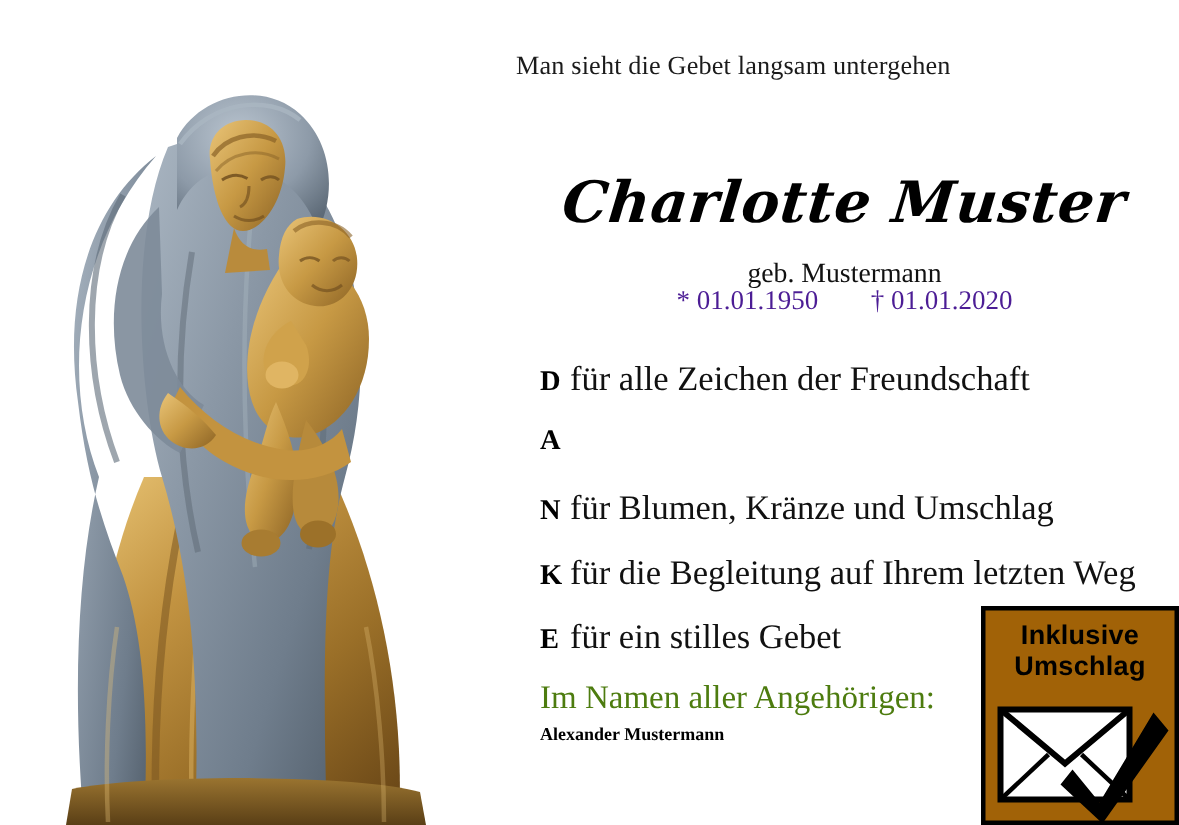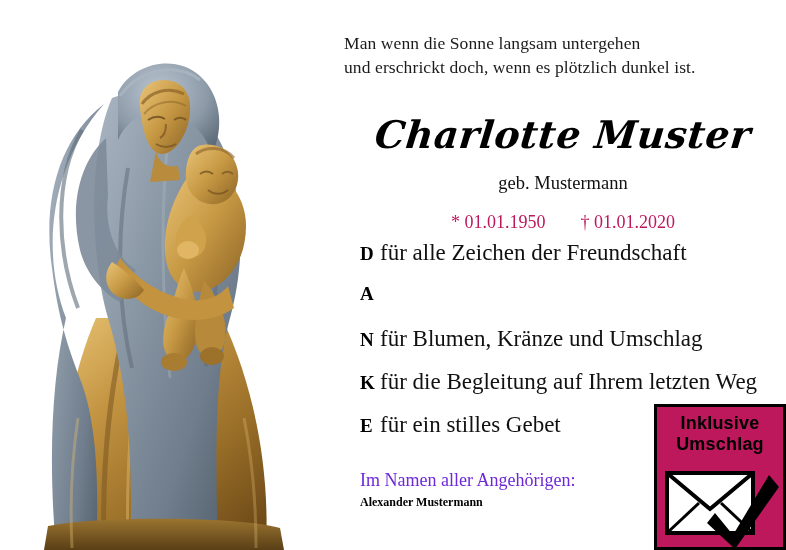--- a/index.html
+++ b/index.html
@@ -263,7 +263,7 @@
   <div id="text-column">
 
     <div class="verse">
-      <div>Man wenn die Sonne langsam untergehen</div>
+      <div>Man sieht die Gebet langsam untergehen</div>
       <div>und erschrickt doch, wenn es plötzlich dunkel ist.</div>
     </div>
 

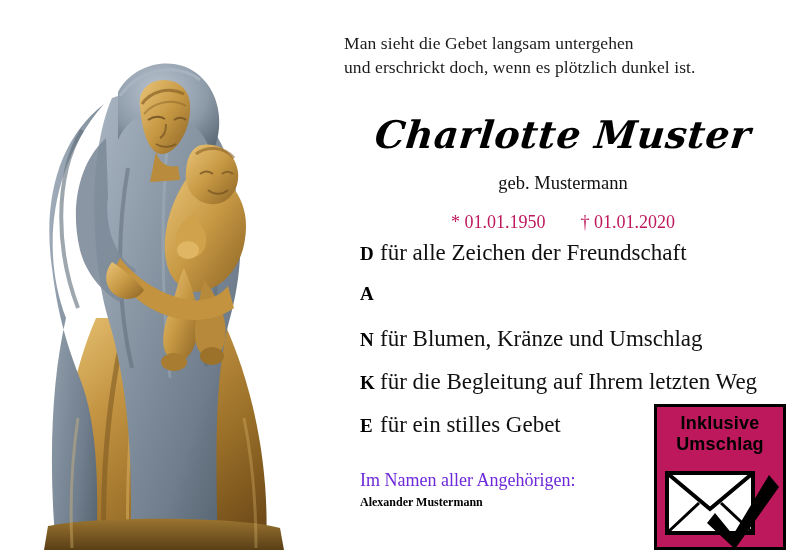--- a/index.html
+++ b/index.html
@@ -264,7 +264,6 @@
 
     <div class="verse">
       <div>Man sieht die Gebet langsam untergehen</div>
-      <div>und erschrickt doch, wenn es plötzlich dunkel ist.</div>
     </div>
 
     <div class="name">Charlotte Muster</div>

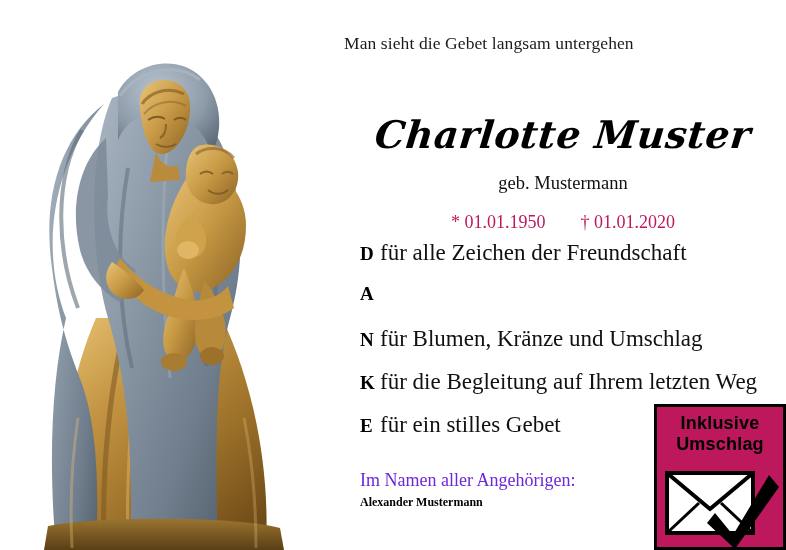--- a/index.html
+++ b/index.html
@@ -84,11 +84,11 @@
   .dates {
     position: absolute;
     left: 0;
-    top: 212px;
+    top: 190px;
     width: 446px;
     text-align: center;
     font-size: 18px;
-    color: #be185d;
+    color: #4c1d95;
   }
   .dates .gap { display: inline-block; width: 26px; }
 

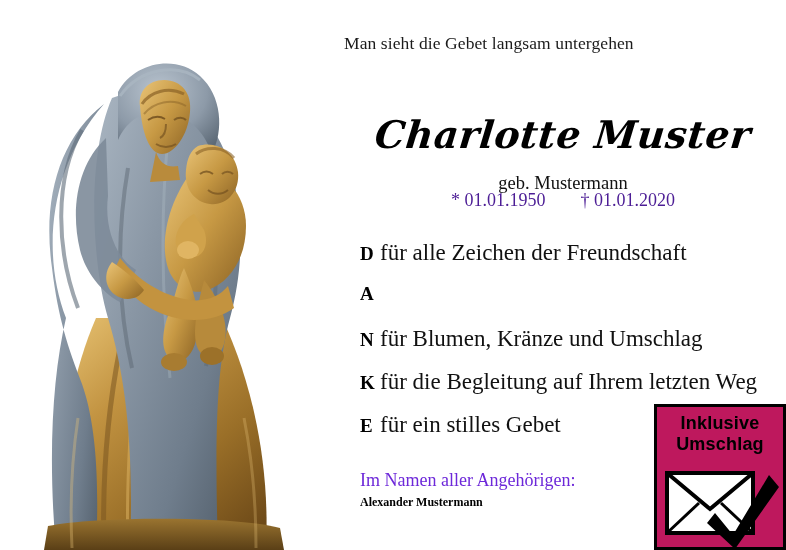--- a/index.html
+++ b/index.html
@@ -141,7 +141,7 @@
     top: 404px;
     width: 132px;
     height: 146px;
-    background: #be185d;
+    background: #a16207;
     border: 3px solid #000000;
     box-sizing: border-box;
   }

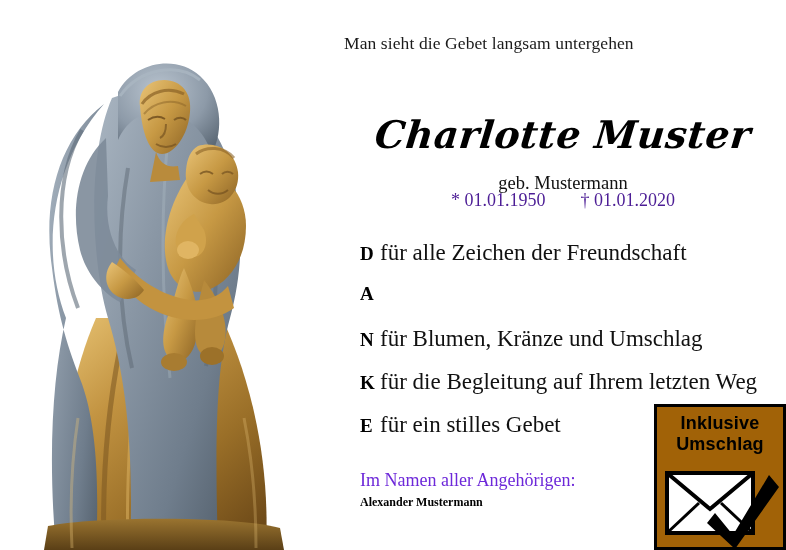--- a/index.html
+++ b/index.html
@@ -123,9 +123,8 @@
     width: 400px;
   }
   .closing-line1 {
-    font-size: 18px;
-    color: #6d28d9;
-    margin-top: 18px;
+    font-size: 22px;
+    color: #4d7c0f;
   }
   .closing-line2 {
     font-size: 12px;

